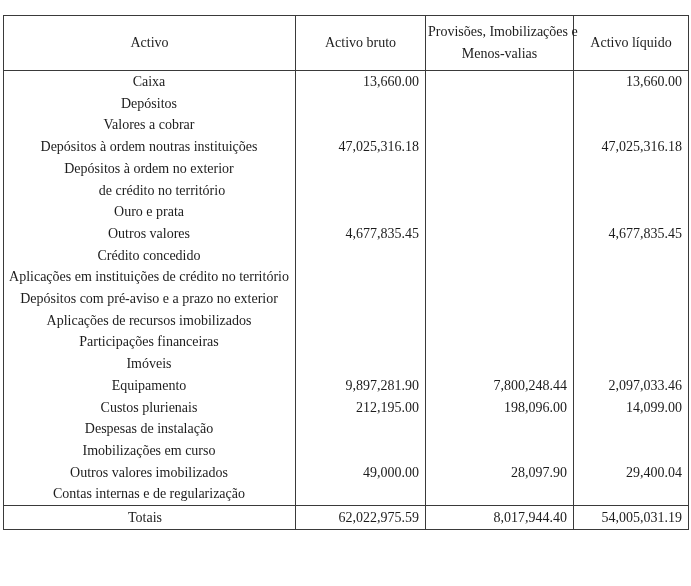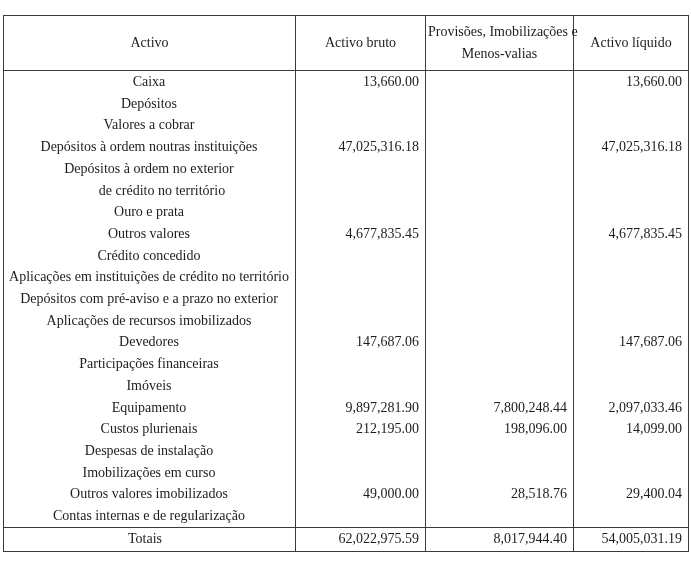--- a/index.html
+++ b/index.html
@@ -155,12 +155,6 @@
     <td class="c-num"></td>
   </tr>
         <tr>
-    <td class="c-label">Devedores</td>
-    <td class="c-num">147,687.06</td>
-    <td class="c-num"></td>
-    <td class="c-num">147,687.06</td>
-  </tr>
-        <tr>
     <td class="c-label">Participações financeiras</td>
     <td class="c-num"></td>
     <td class="c-num"></td>

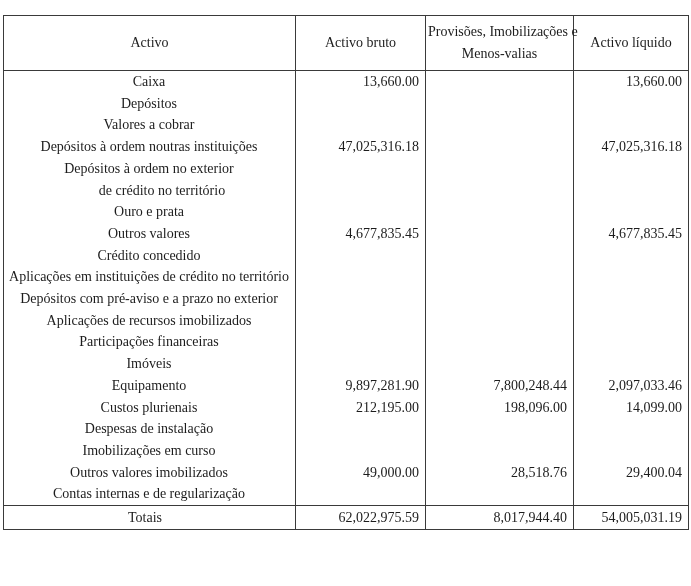--- a/index.html
+++ b/index.html
@@ -193,7 +193,7 @@
         <tr>
     <td class="c-label">Outros valores imobilizados</td>
     <td class="c-num">49,000.00</td>
-    <td class="c-num">28,518.76</td>
+    <td class="c-num">28,097.90</td>
     <td class="c-num">29,400.04</td>
   </tr>
         <tr>

